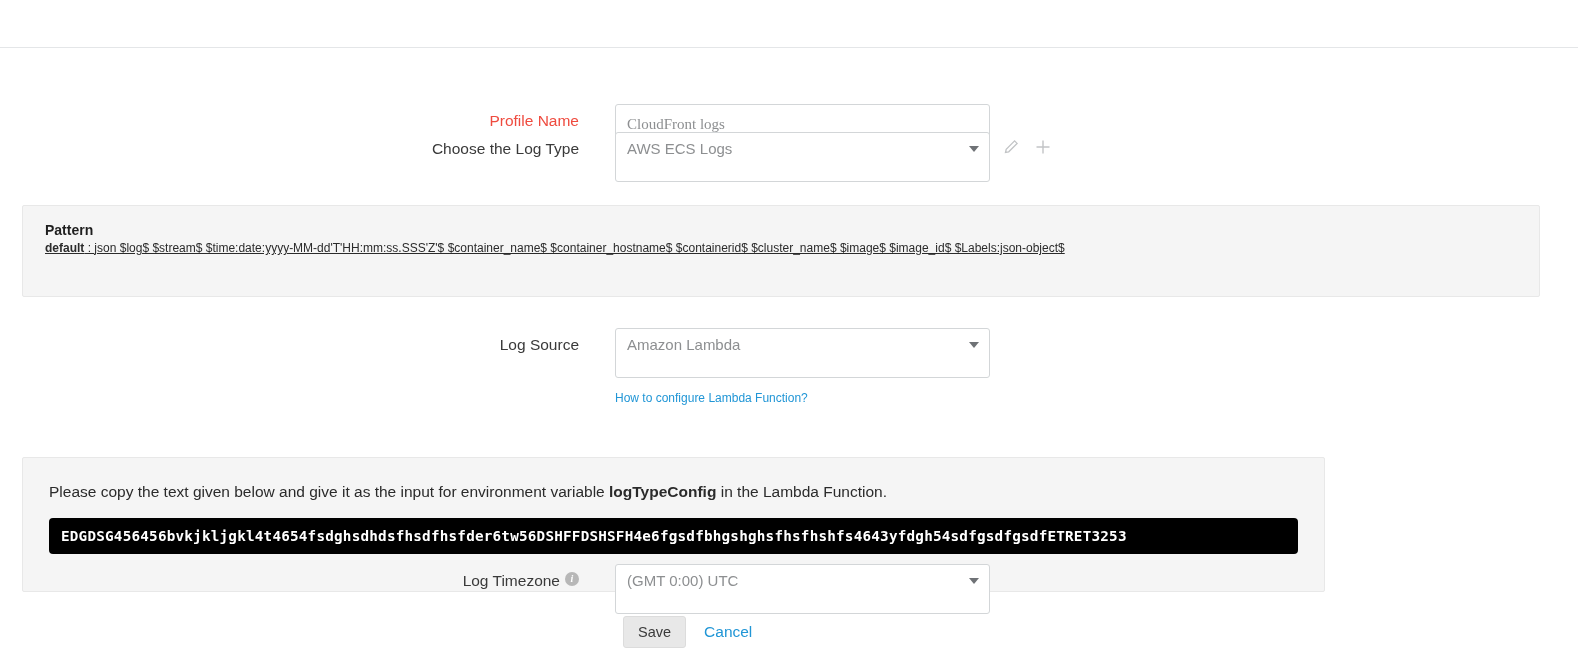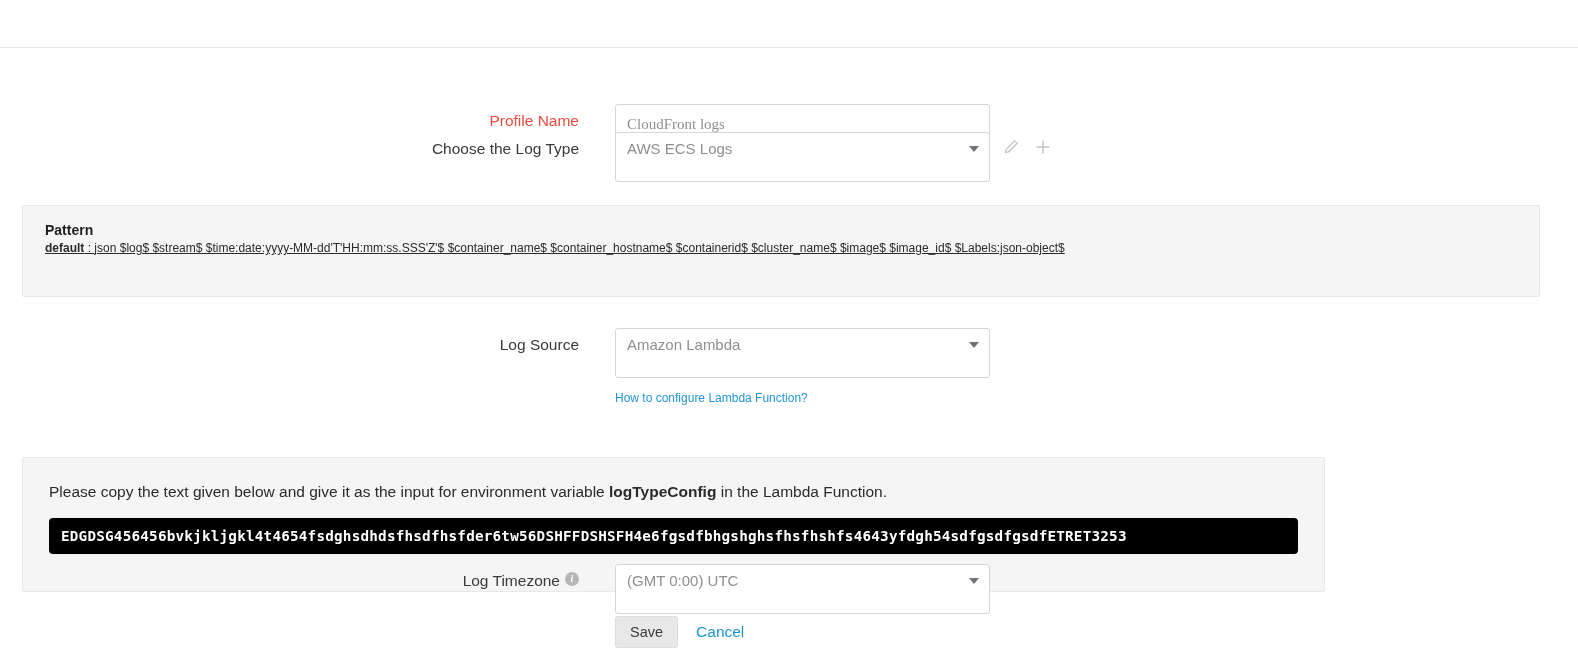--- a/index.html
+++ b/index.html
@@ -278,7 +278,7 @@
     </div>
   </div>
 
-  <div class="form-row" style="left:0; top:568px;">
+  <div class="form-row" style="left:8px; top:568px;">
     <div class="field-label"></div>
     <div style="display:flex; align-items:center;">
       <button class="save-button">Save</button>

